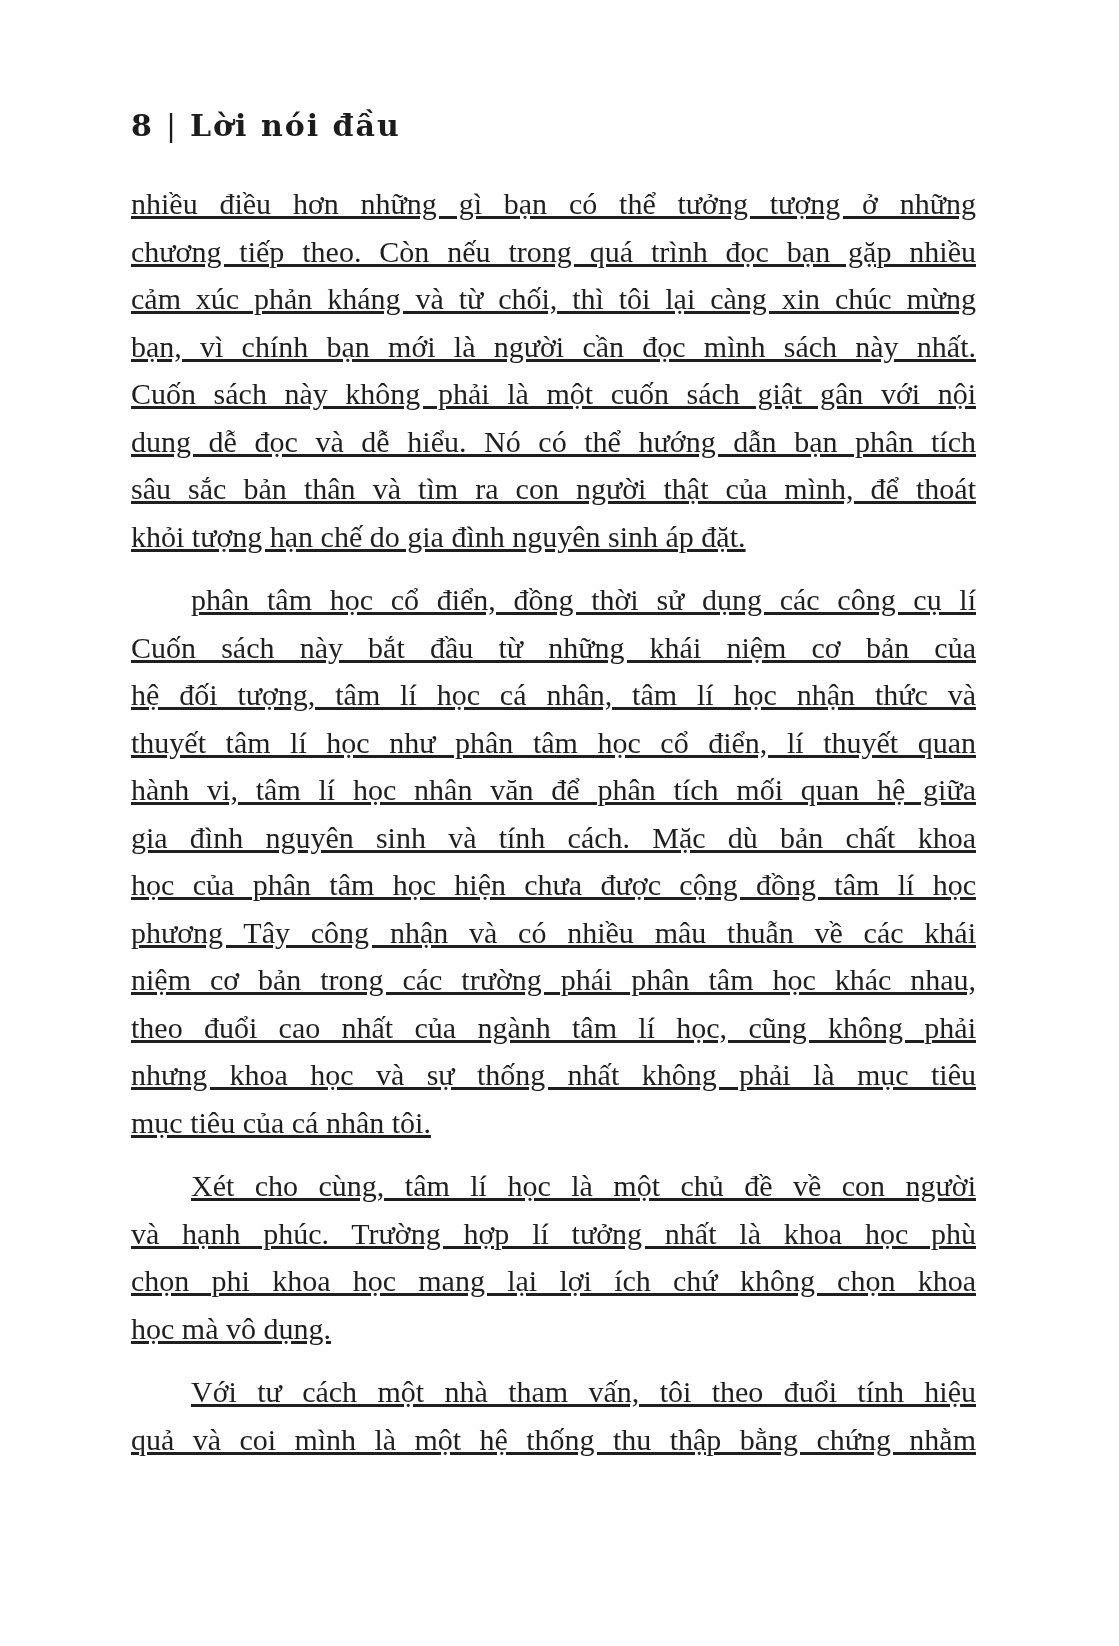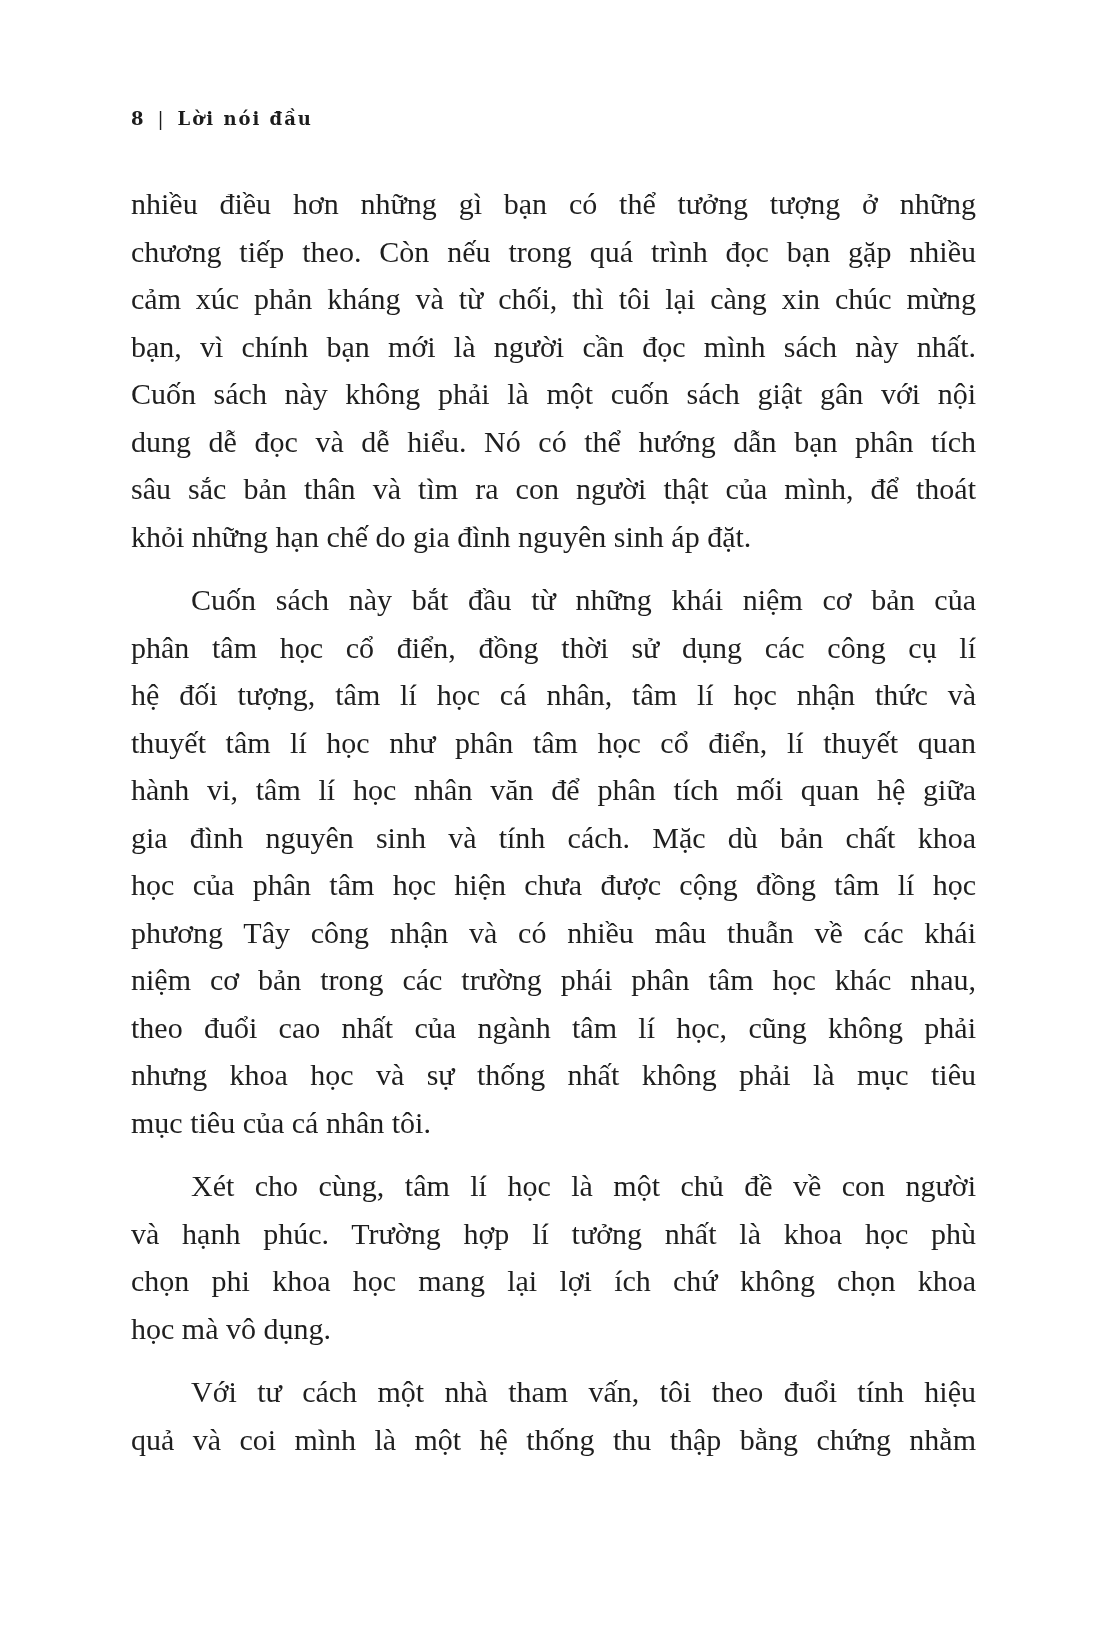--- a/index.html
+++ b/index.html
@@ -21,7 +21,7 @@
     top: 108px;
     font-family: "DejaVu Serif", "Liberation Serif", serif;
     font-weight: 700;
-    font-size: 18px;
+    font-size: 30px;
     letter-spacing: 2px;
     color: #1c1c1c;
     white-space: nowrap;

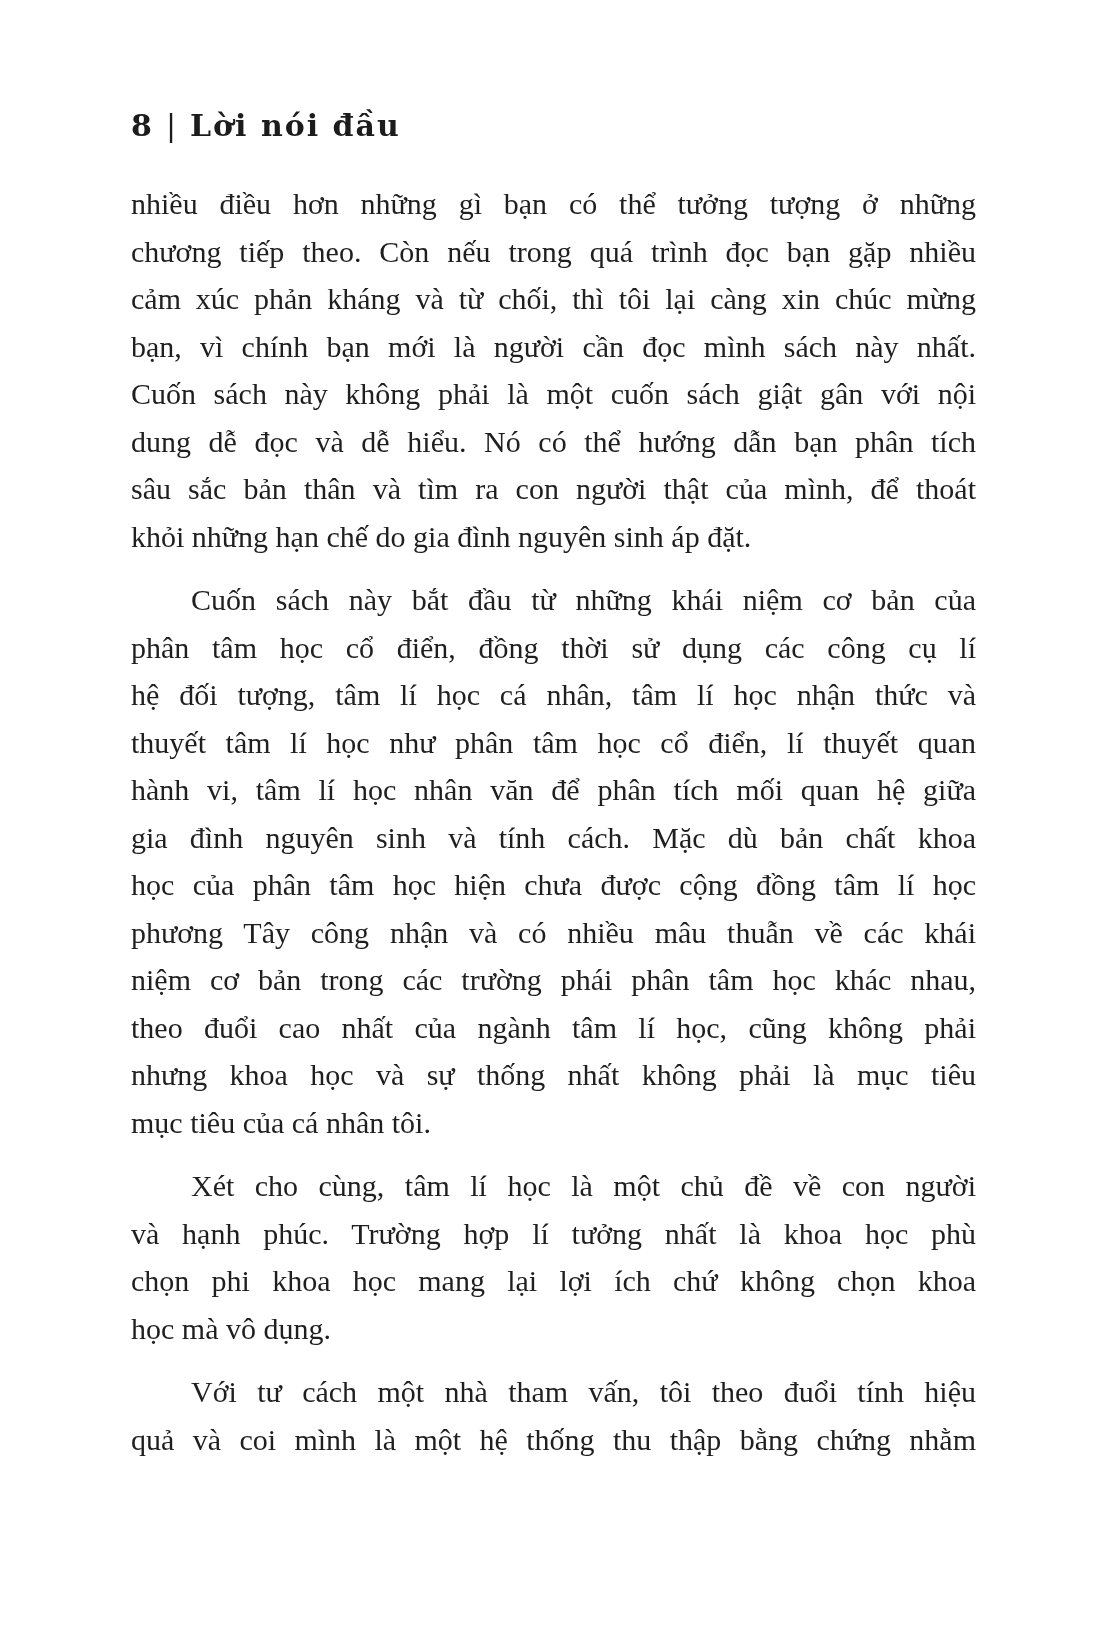--- a/index.html
+++ b/index.html
@@ -42,6 +42,7 @@
   .para {
     margin: 0 0 16px 0;
     padding: 0;
+    text-decoration: underline;
   }
   .para.indent .line:first-child {
     text-indent: 60px;

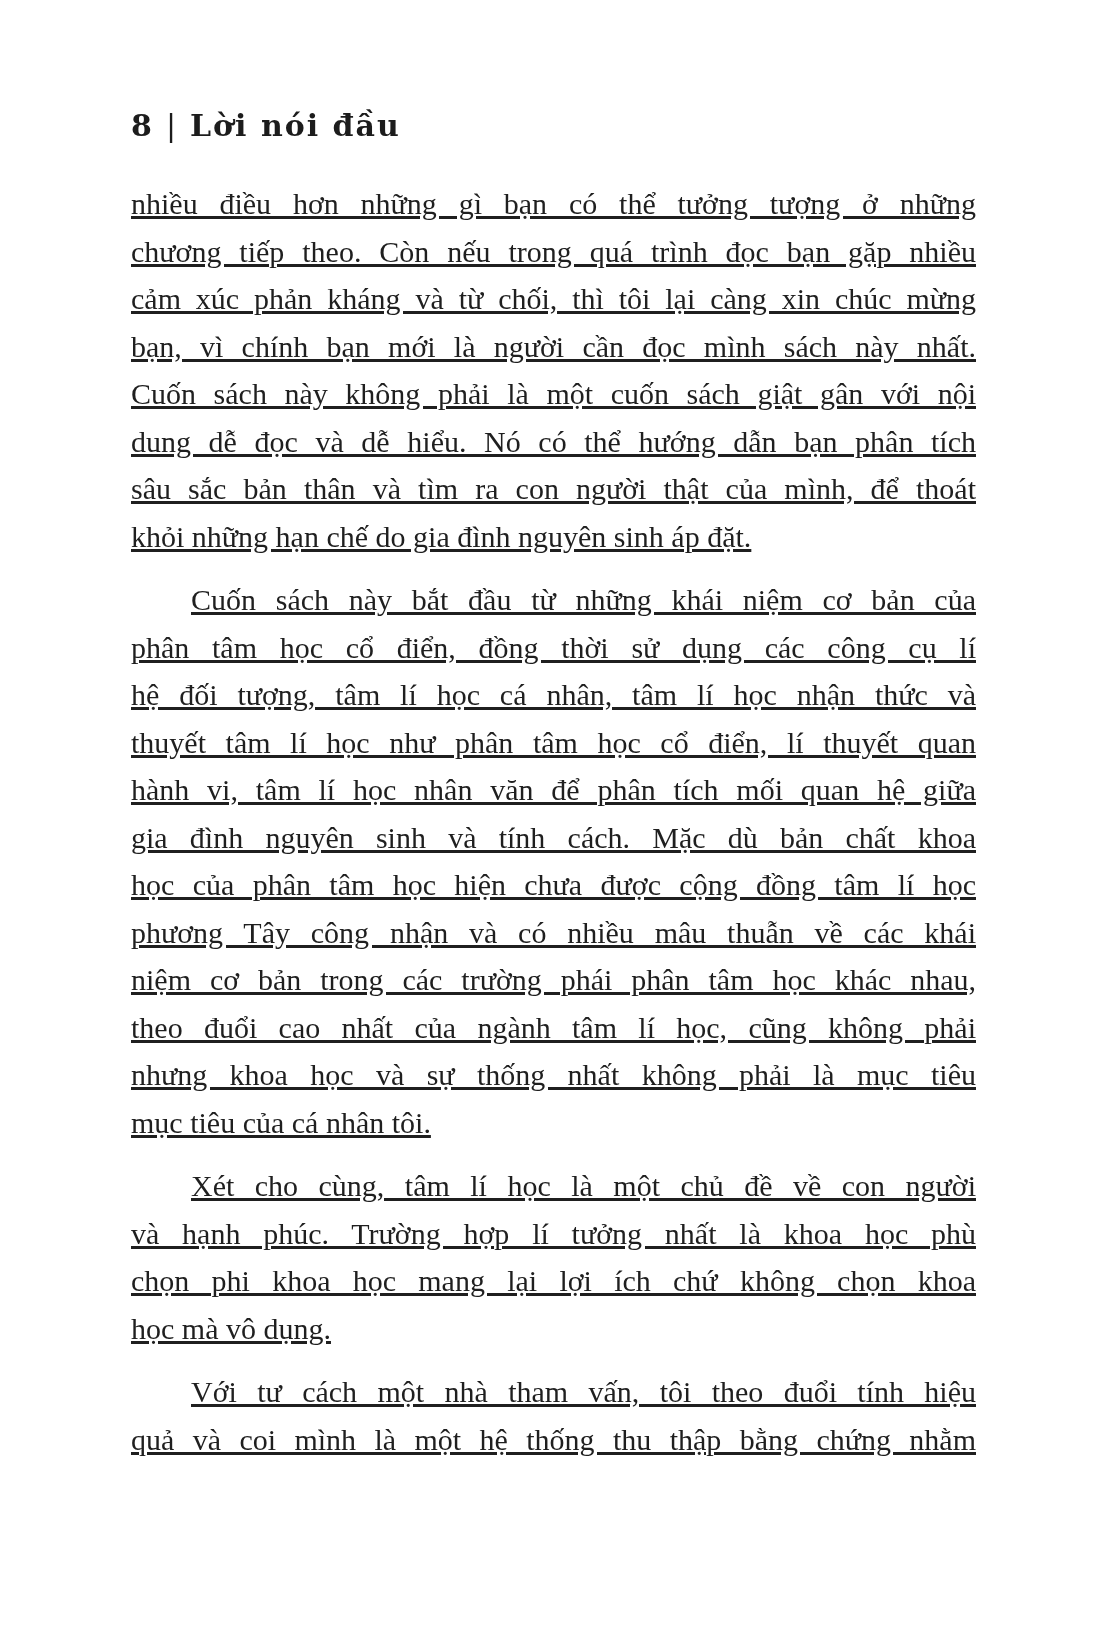--- a/index.html
+++ b/index.html
@@ -74,7 +74,7 @@
         <span class="line just">Cuốn sách này không phải là một cuốn sách giật gân với nội</span>
         <span class="line just">dung dễ đọc và dễ hiểu. Nó có thể hướng dẫn bạn phân tích</span>
         <span class="line just">sâu sắc bản thân và tìm ra con người thật của mình, để thoát</span>
-        <span class="line">khỏi những hạn chế do gia đình nguyên sinh áp đặt.</span>
+        <span class="line">khỏi tượng hạn chế do gia đình nguyên sinh áp đặt.</span>
       </p>
       <p class="para indent">
         <span class="line just">Cuốn sách này bắt đầu từ những khái niệm cơ bản của</span>

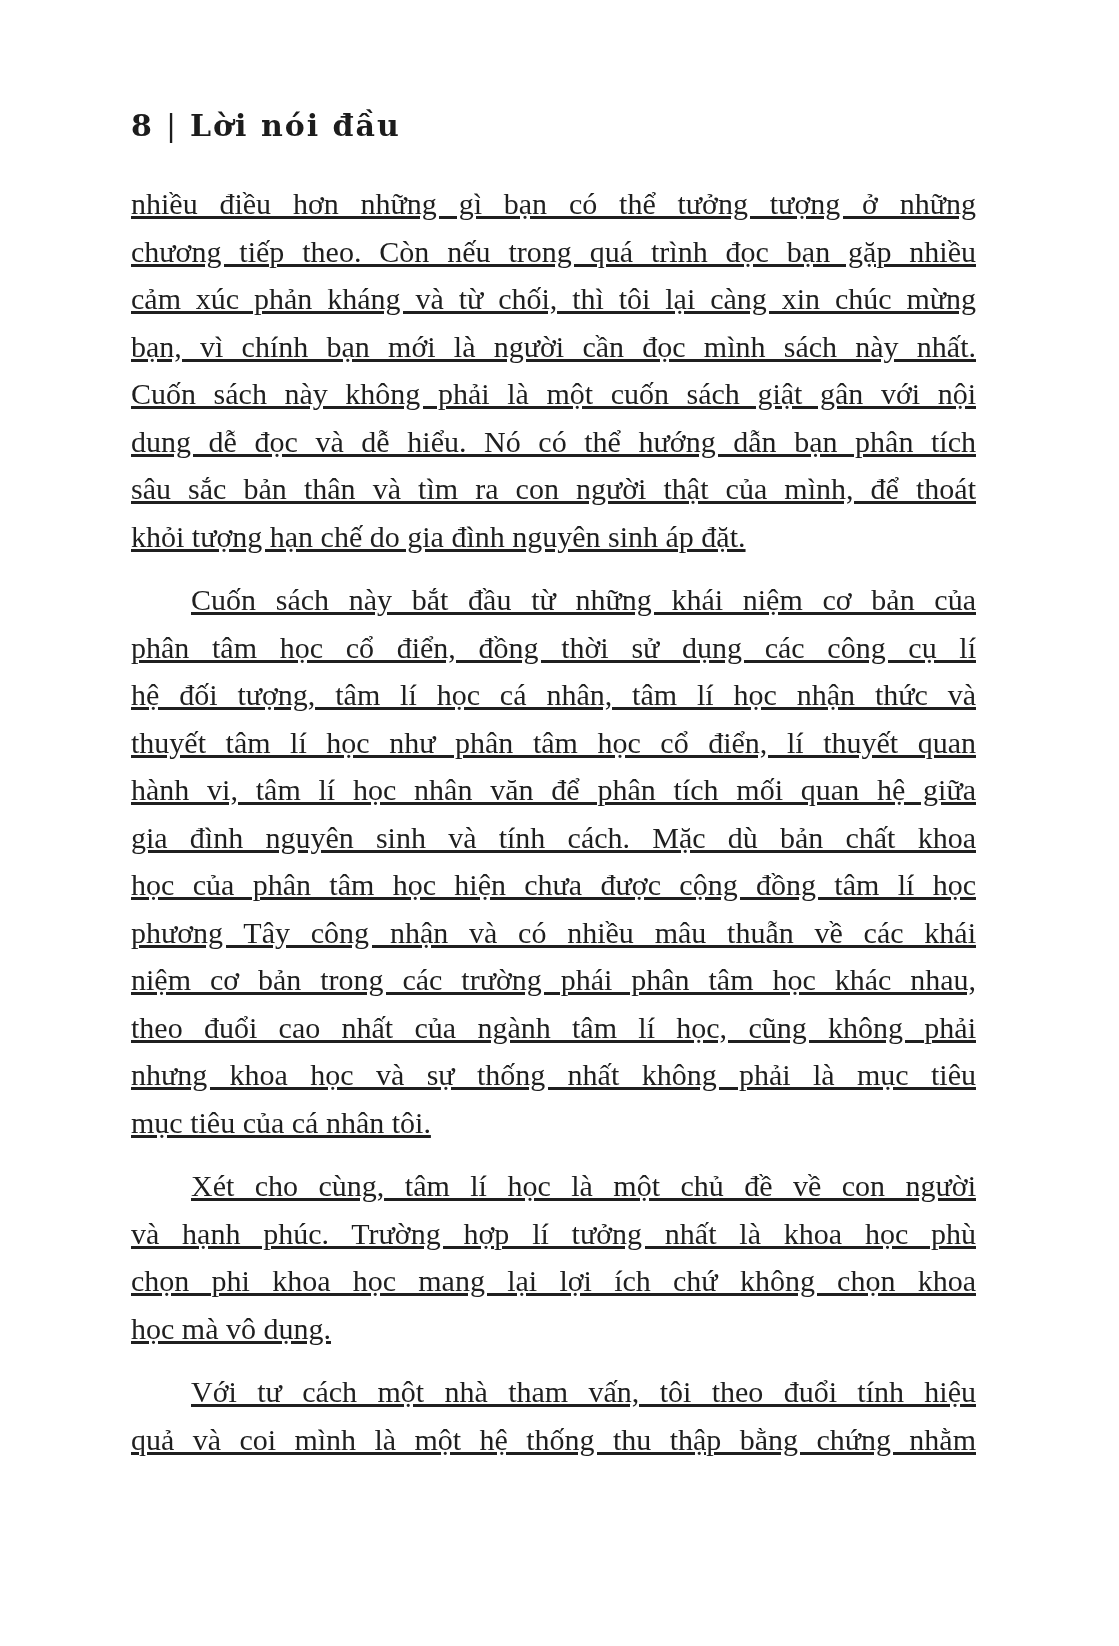--- a/index.html
+++ b/index.html
@@ -77,8 +77,8 @@
         <span class="line">khỏi tượng hạn chế do gia đình nguyên sinh áp đặt.</span>
       </p>
       <p class="para indent">
+        <span class="line just">phân tâm học cổ điển, đồng thời sử dụng các công cụ lí</span>
         <span class="line just">Cuốn sách này bắt đầu từ những khái niệm cơ bản của</span>
-        <span class="line just">phân tâm học cổ điển, đồng thời sử dụng các công cụ lí</span>
         <span class="line just">hệ đối tượng, tâm lí học cá nhân, tâm lí học nhận thức và</span>
         <span class="line just">thuyết tâm lí học như phân tâm học cổ điển, lí thuyết quan</span>
         <span class="line just">hành vi, tâm lí học nhân văn để phân tích mối quan hệ giữa</span>

